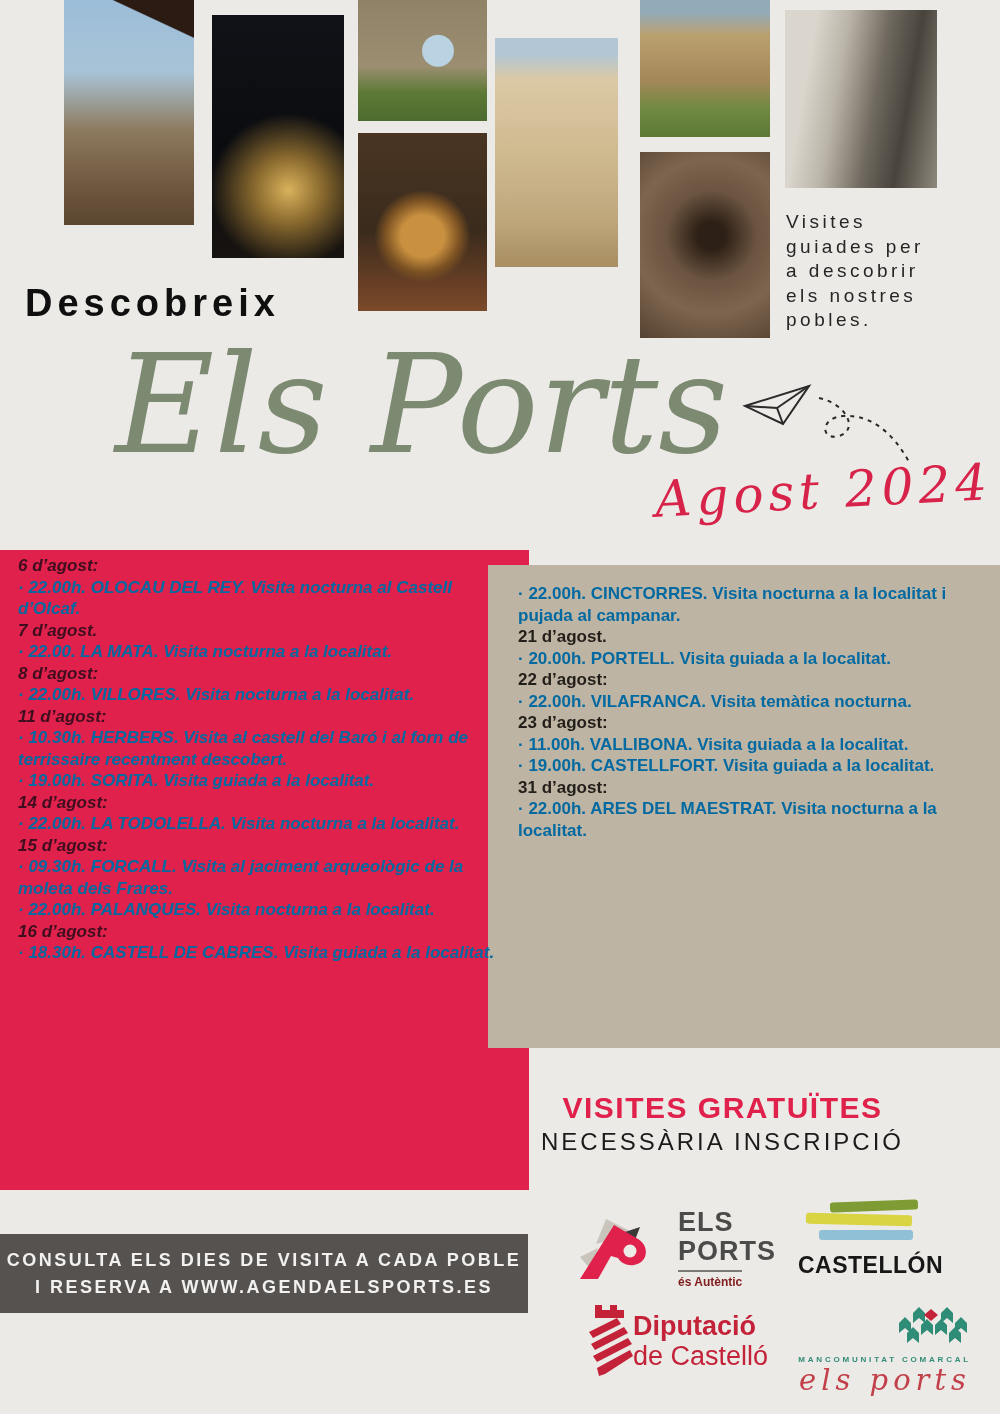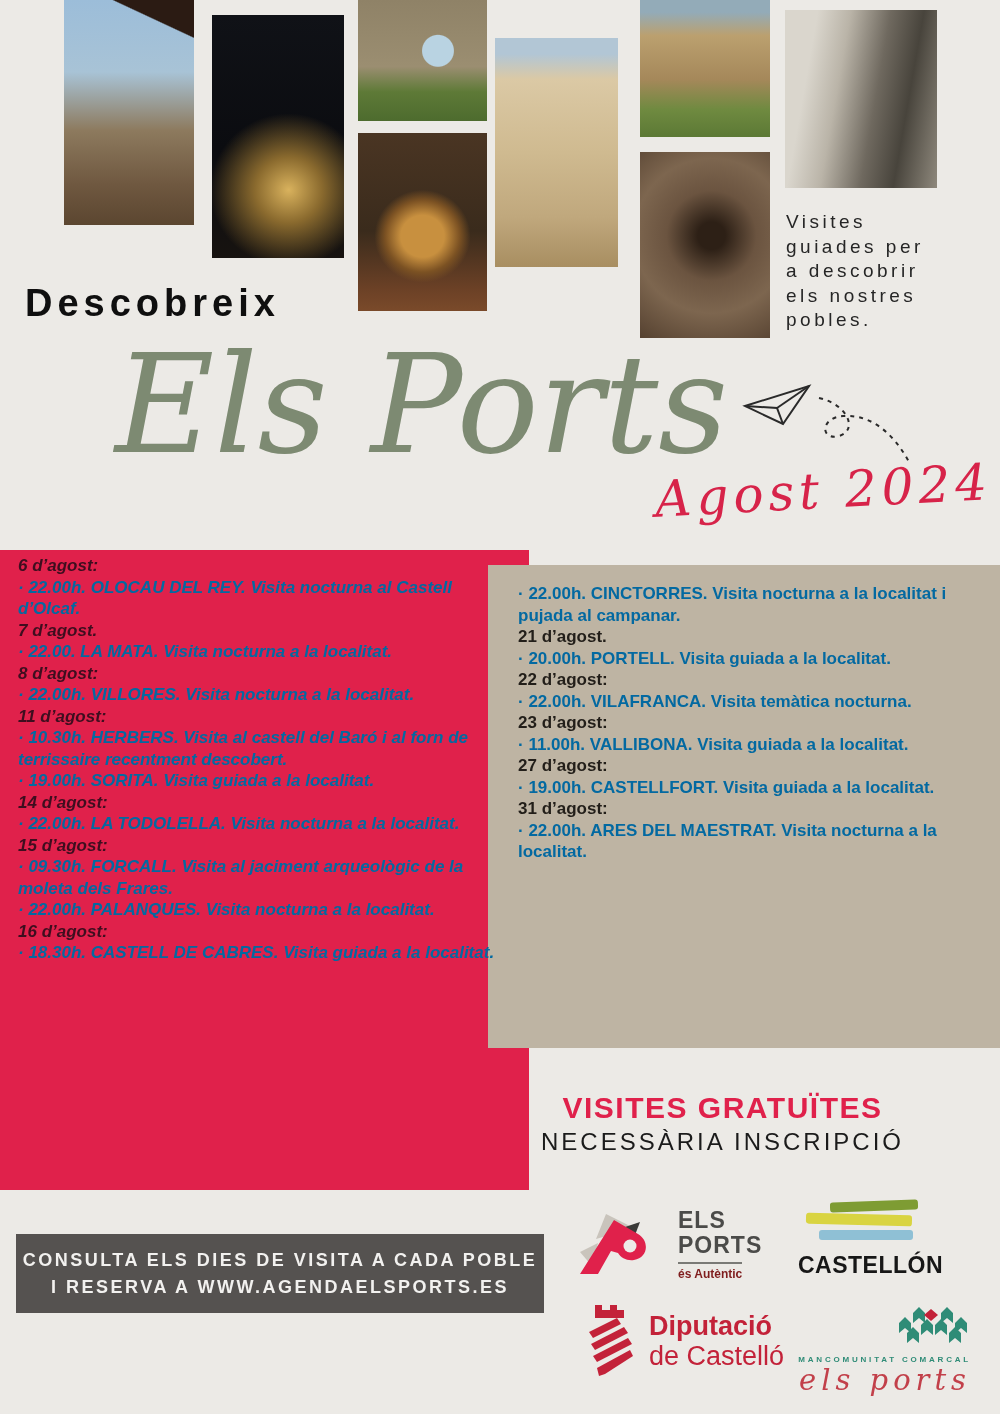--- a/index.html
+++ b/index.html
@@ -190,7 +190,6 @@
     <div class="line event">· 22.00h. VILAFRANCA. Visita temàtica nocturna.</div>
     <div class="line date">23 d’agost:</div>
     <div class="line event">· 11.00h. VALLIBONA. Visita guiada a la localitat.</div>
-    <div class="line date">27 d’agost:</div>
     <div class="line event">· 19.00h. CASTELLFORT. Visita guiada a la localitat.</div>
     <div class="line date">31 d’agost:</div>
     <div class="line event">· 22.00h. ARES DEL MAESTRAT. Visita nocturna a la localitat.</div>

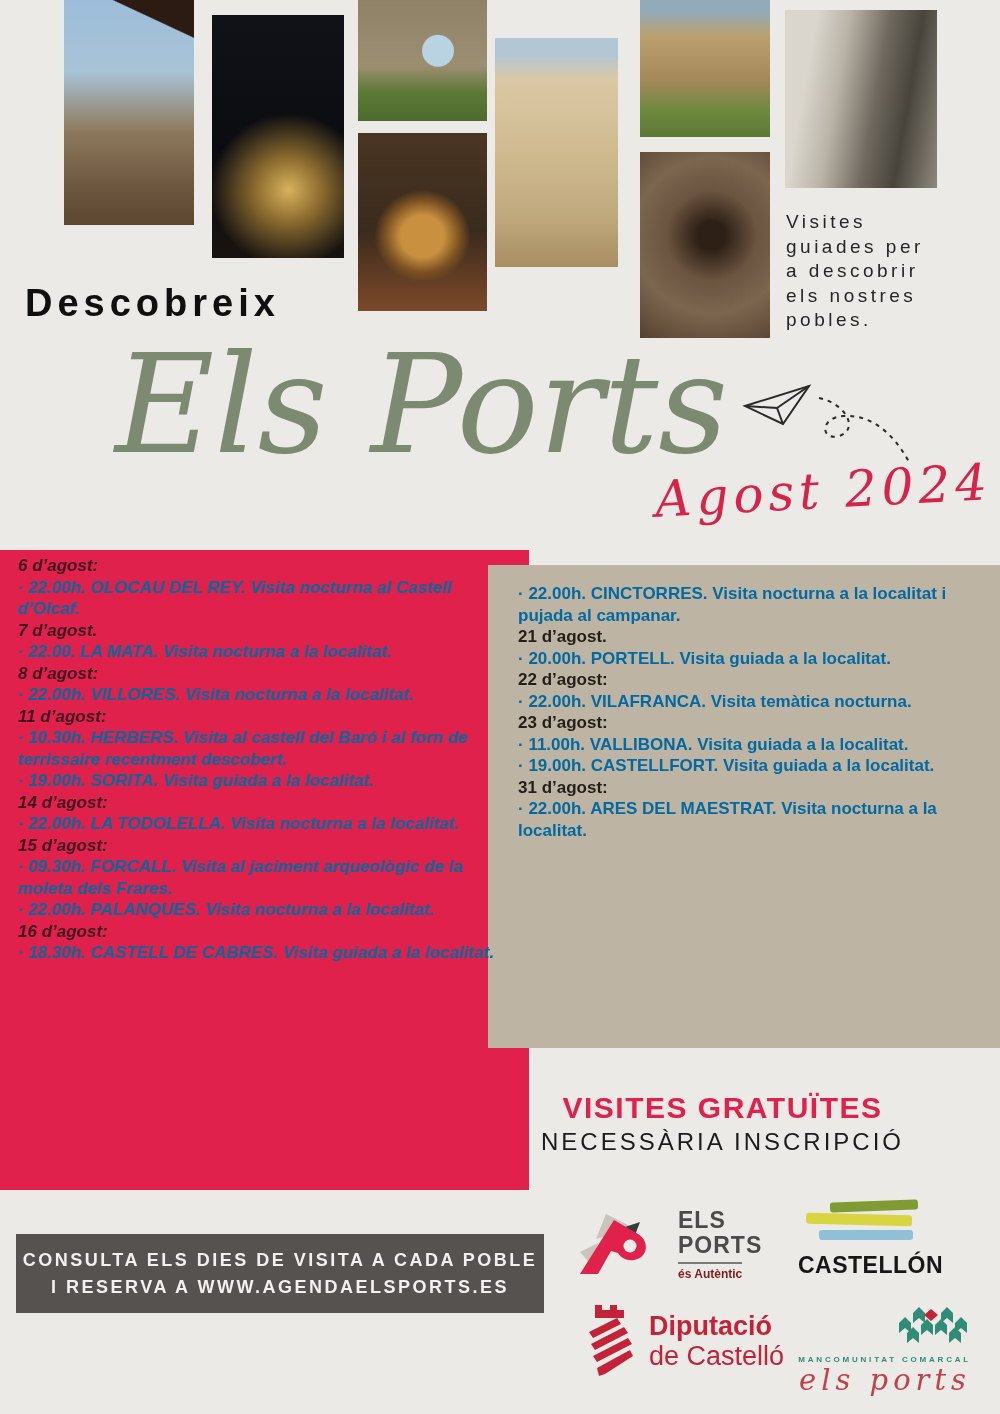--- a/index.html
+++ b/index.html
@@ -111,7 +111,7 @@
 
   
   .logo-elsports { left:576px; top:1208px; display:flex; align-items:center; gap:16px; }
-  .lp-name { font-size:23px; font-weight:800; color:#4B4B49; line-height:1.08; letter-spacing:1px; }
+  .lp-name { font-size:27px; font-weight:800; color:#4B4B49; line-height:1.08; letter-spacing:1px; }
   .lp-rule { width:64px; height:2px; background:#7a7a76; margin:4px 0 3px; }
   .lp-sub { font-size:12px; color:#7f1d1d; font-weight:600; }
 

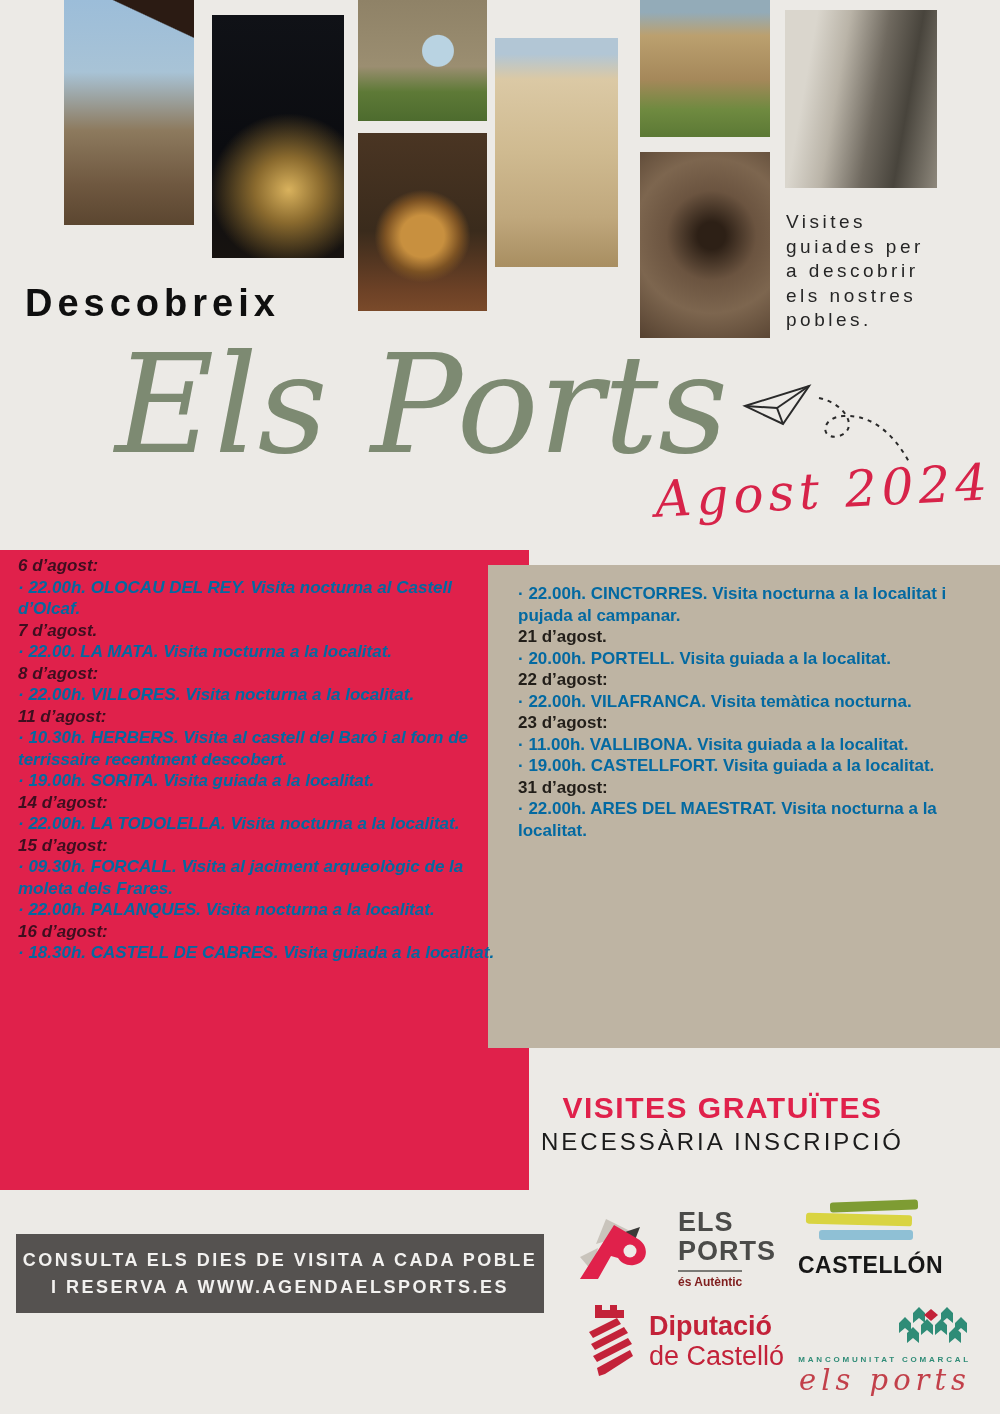--- a/index.html
+++ b/index.html
@@ -102,7 +102,7 @@
 
   
   .consulta {
-    left:16px; top:1234px; width:528px; height:79px; background:#555250;
+    left:0; top:1234px; width:528px; height:79px; background:#555250;
     display:flex; flex-direction:column; justify-content:center; text-align:center;
   }
   .consulta .c-line {

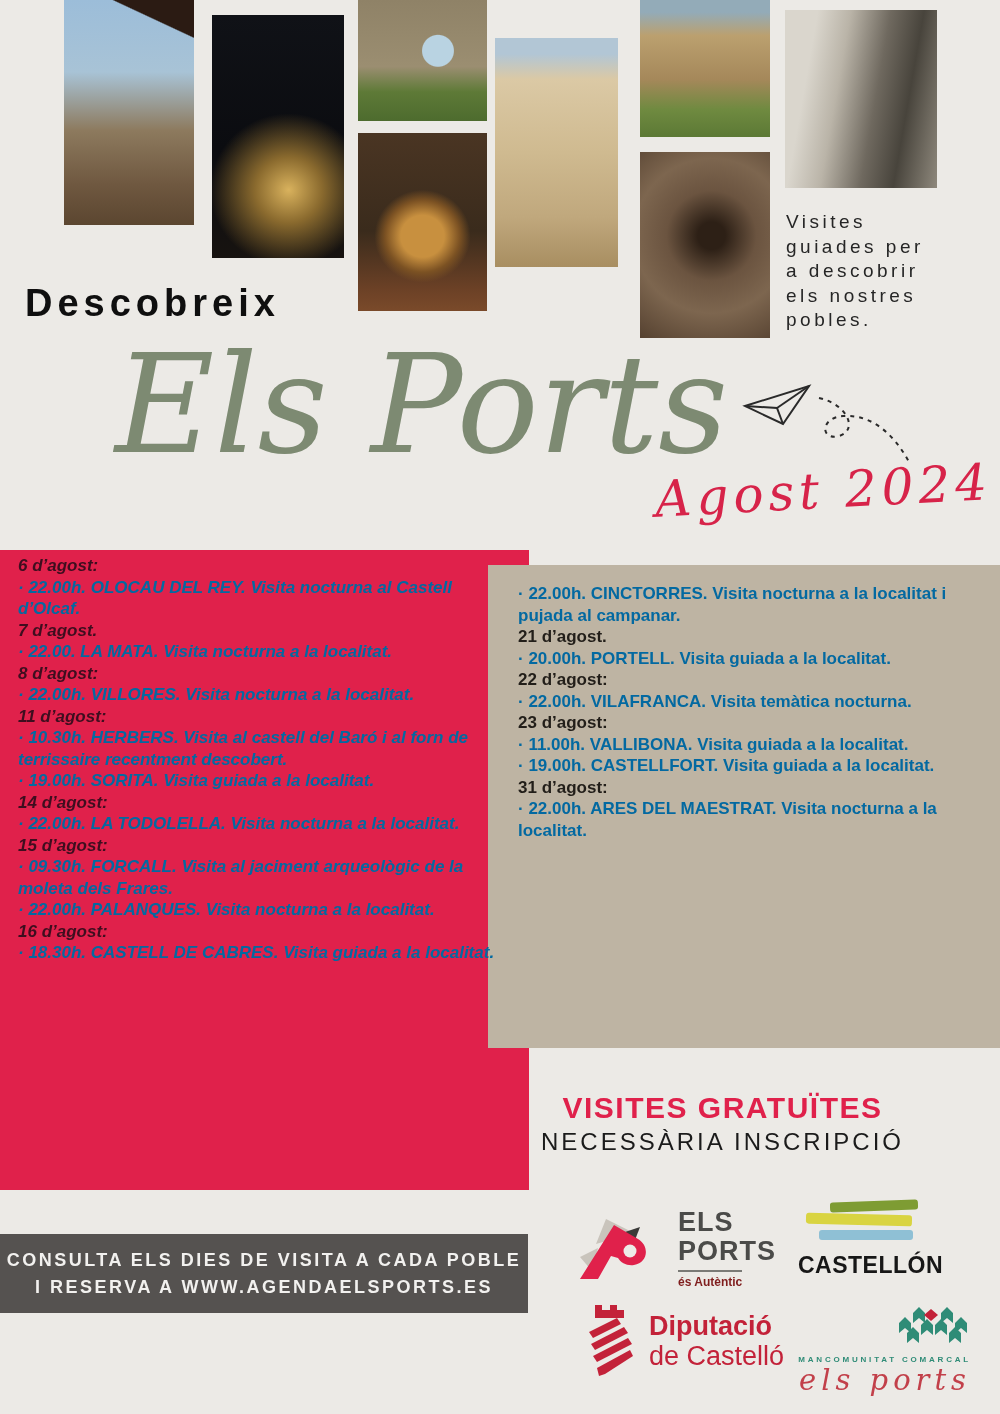--- a/index.html
+++ b/index.html
@@ -118,7 +118,7 @@
   .logo-castellon { left:798px; top:1199px; width:134px; text-align:center; }
   .cast-label { font-size:23px; font-weight:800; color:#171717; letter-spacing:0.5px; margin-top:3px; }
 
-  .logo-diputacio { left:583px; top:1301px; display:flex; align-items:center; gap:16px;justify-content:space-between; }
+  .logo-diputacio { left:583px; top:1301px; display:flex; align-items:center; gap:0;justify-content:space-between; }
   .dip-text { color:#C32239; }
   .dip-l1 { font-size:27px; font-weight:800; line-height:1.12; }
   .dip-l2 { font-size:27px; font-weight:400; line-height:1.12; }

